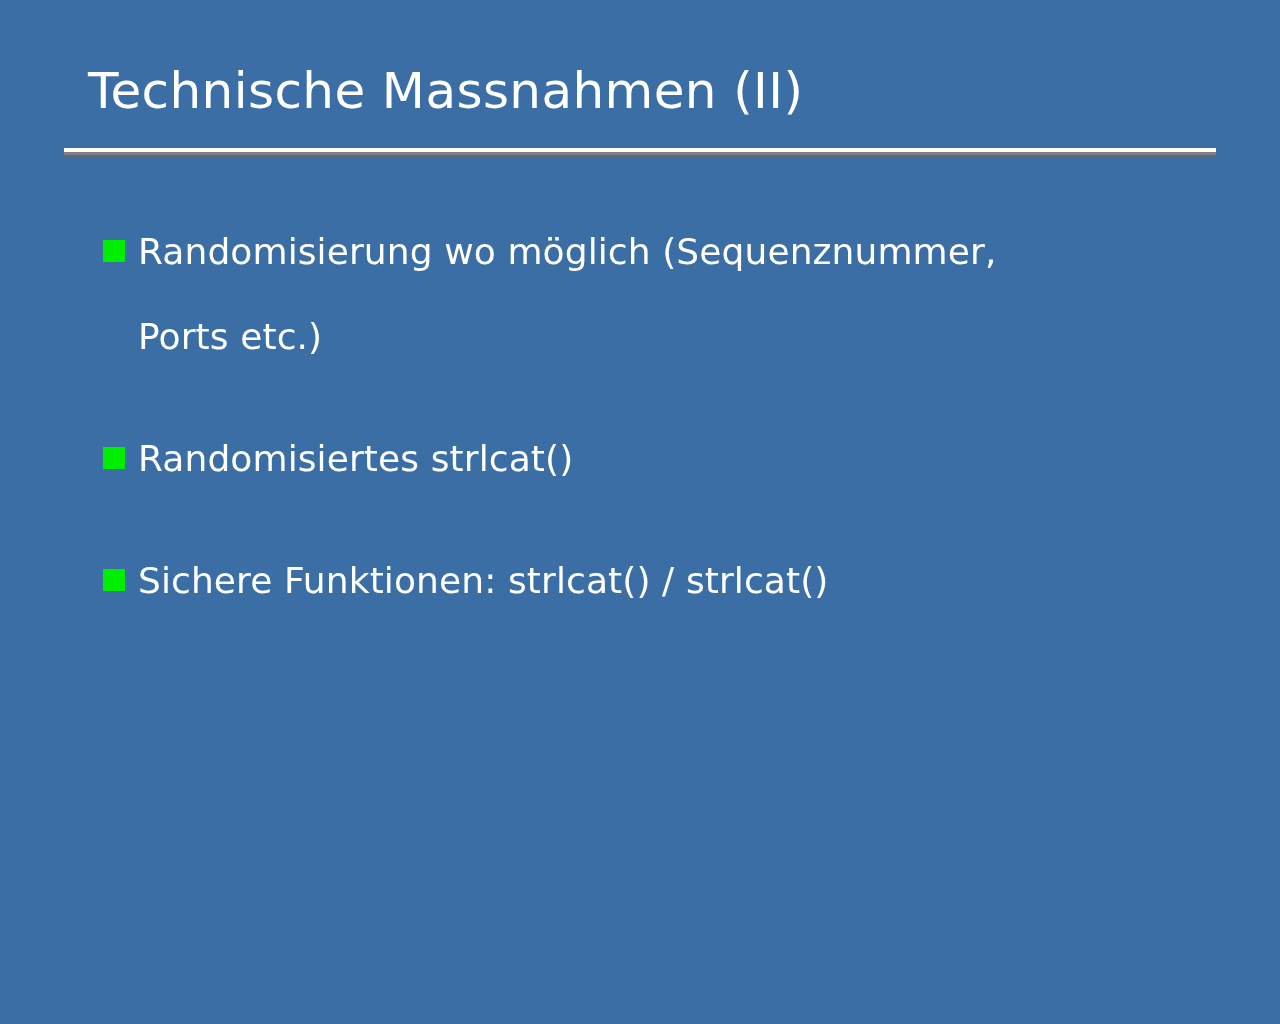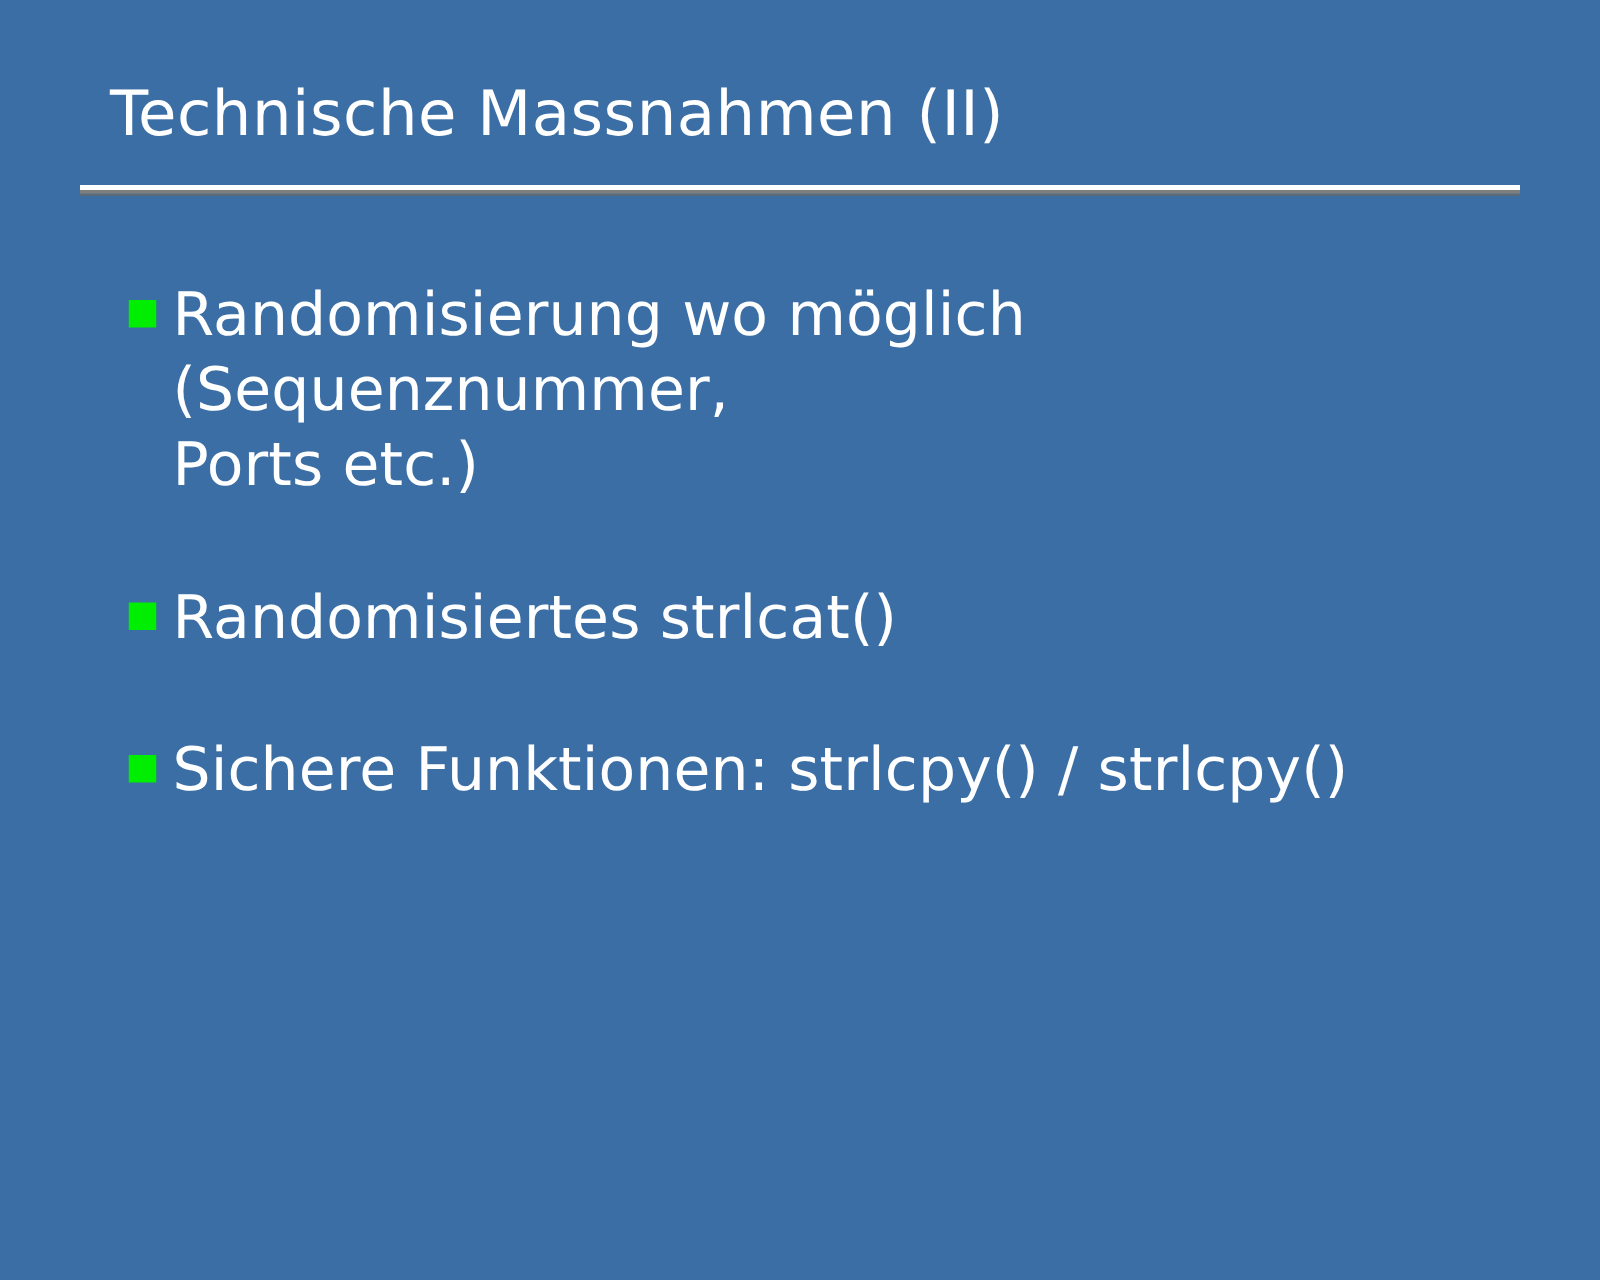--- a/index.html
+++ b/index.html
@@ -77,7 +77,7 @@
     margin-bottom: 62px;
     color: #ffffff;
     font-family: "DejaVu Sans", sans-serif;
-    font-size: 48px;
+    font-size: 36px;
     line-height: 60px;
     letter-spacing: 0.1px;
   }

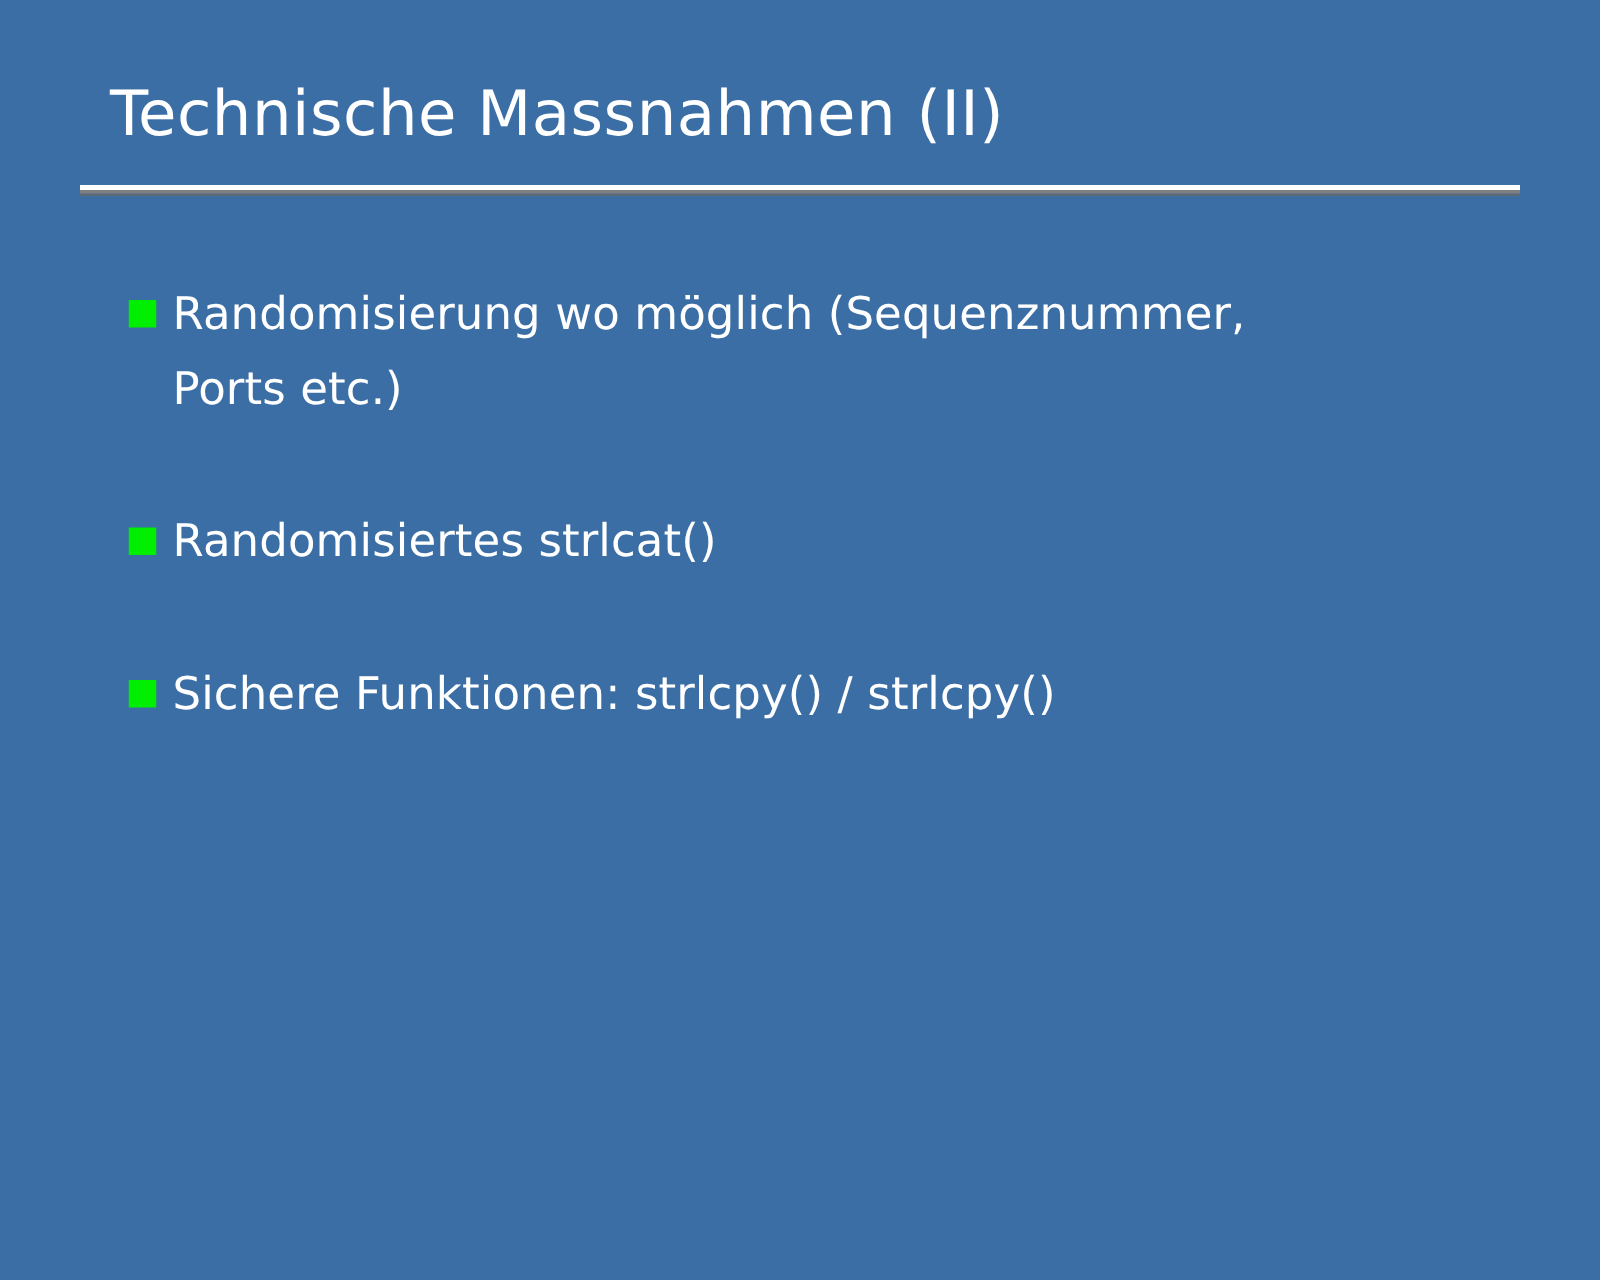--- a/index.html
+++ b/index.html
@@ -99,6 +99,7 @@
   }
   .bullet-text .line-2 {
     display: block;
+    margin-top: 25px;
   }
 </style>
 </head>

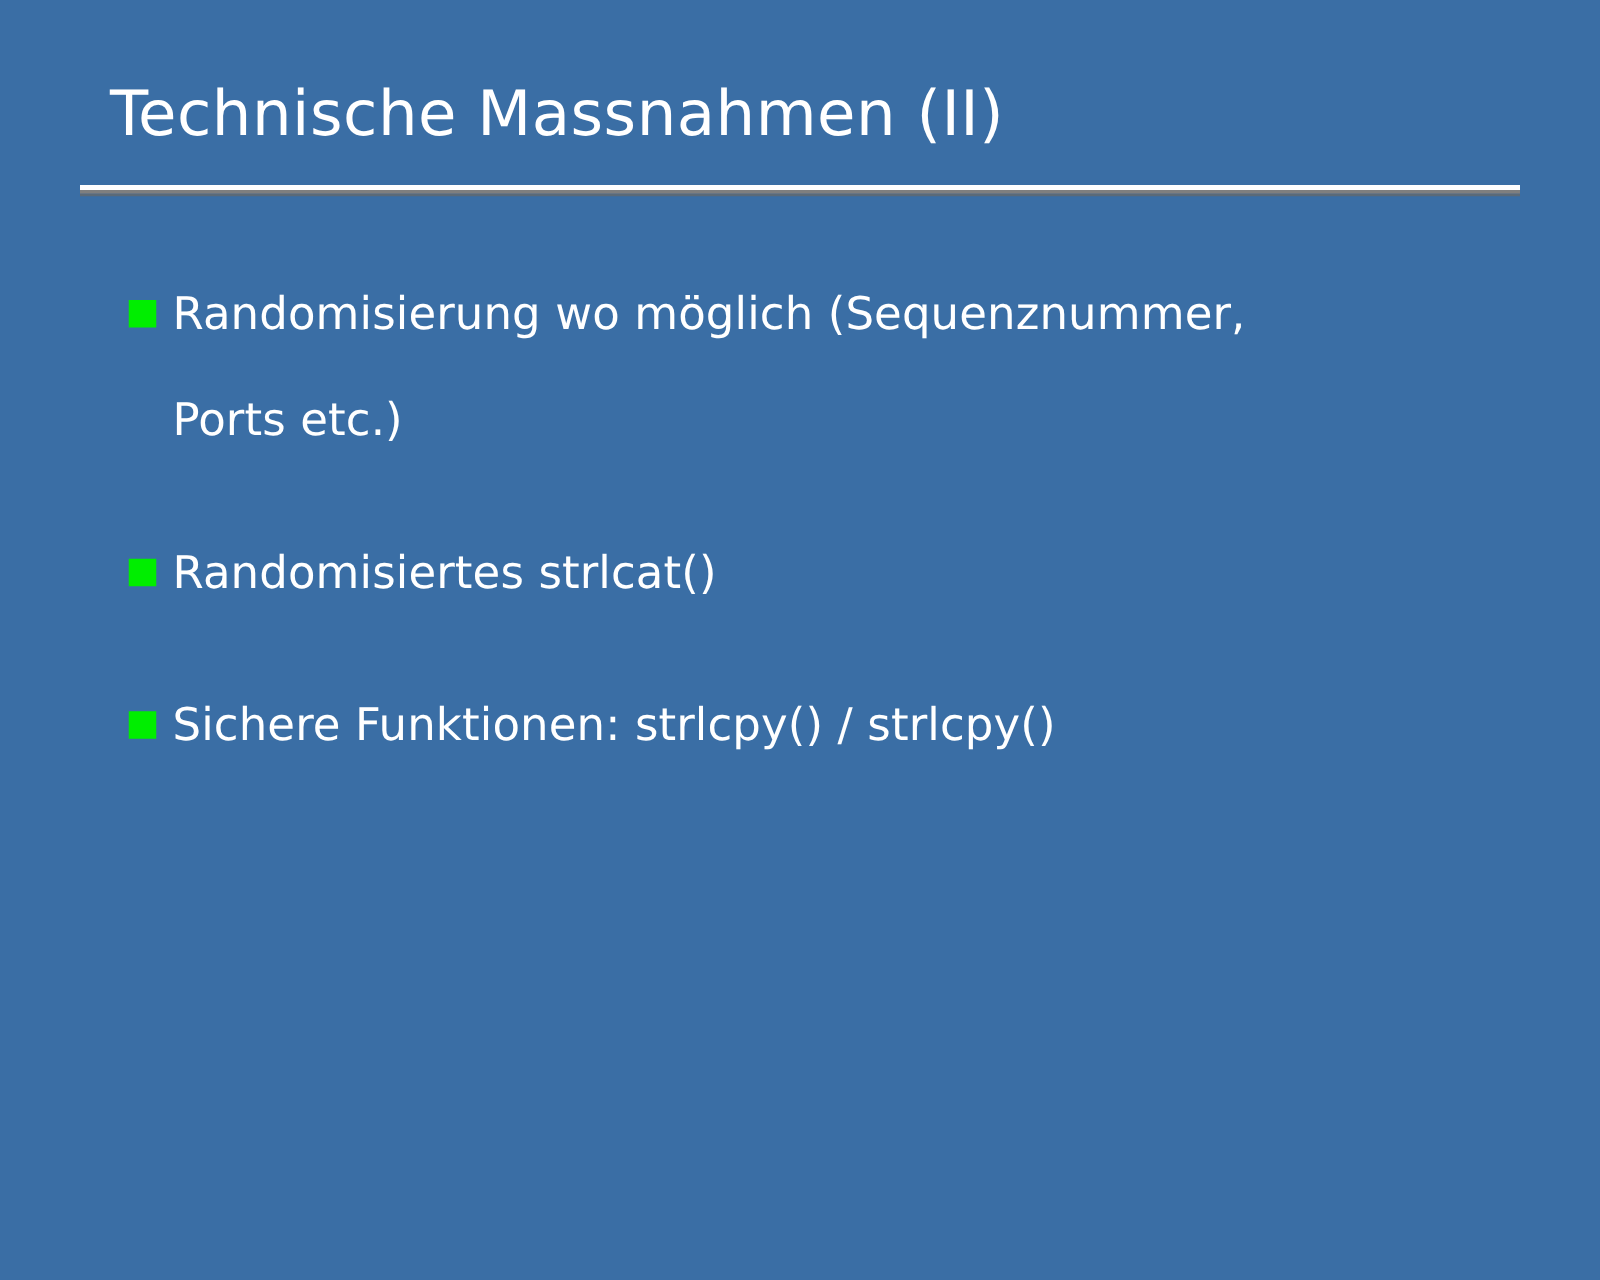--- a/index.html
+++ b/index.html
@@ -138,7 +138,7 @@
     <div class="bullet-item">
       <span class="bullet-marker"></span>
       <span class="bullet-text">
-        <span>Sichere Funktionen: strlcpy() / strlcpy()</span>
+        <span>Sichere Funktionen: strlcat() / strlcat()</span>
       </span>
     </div>
 

